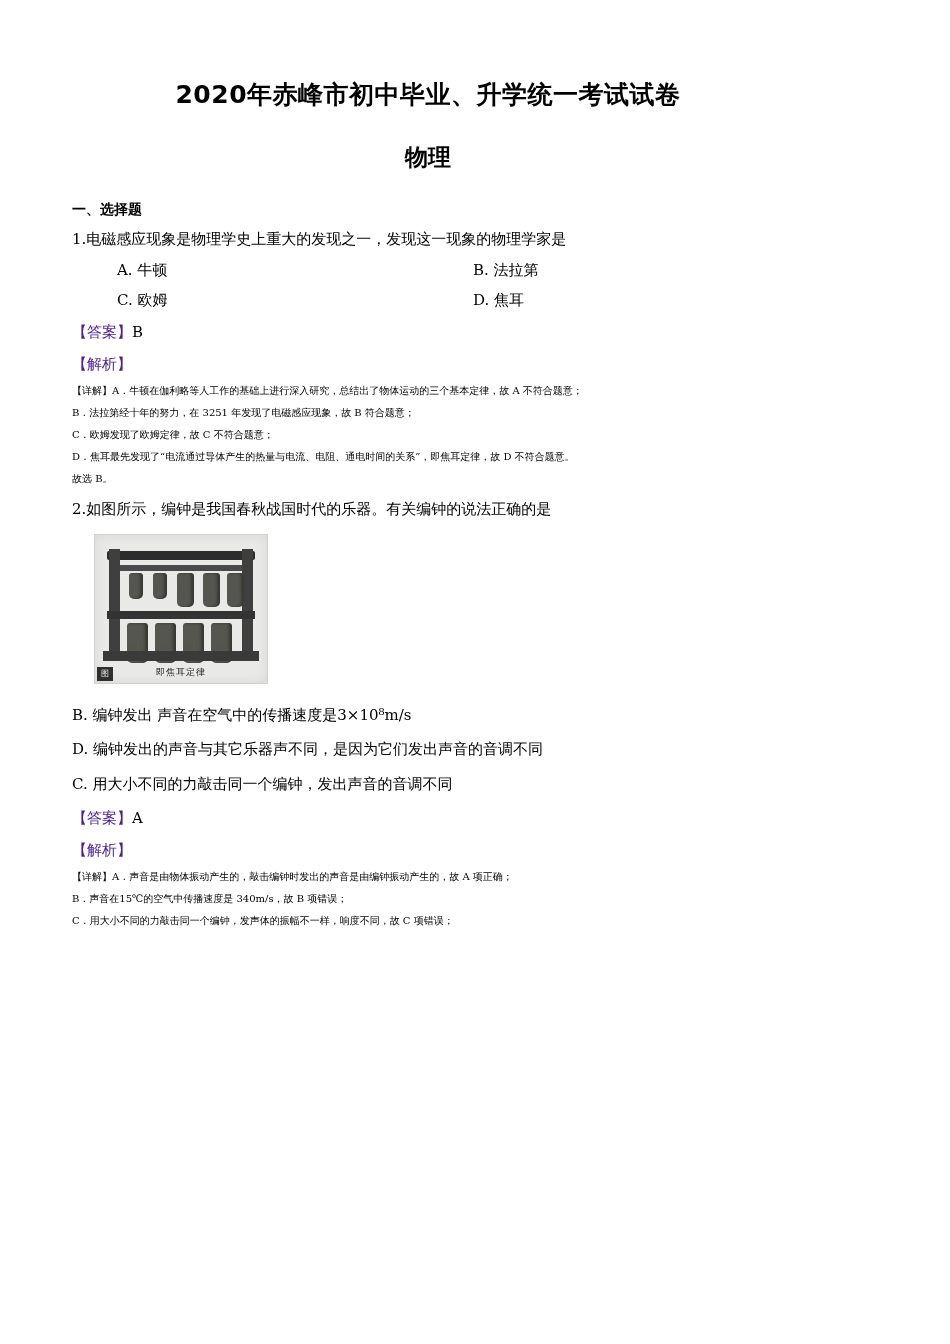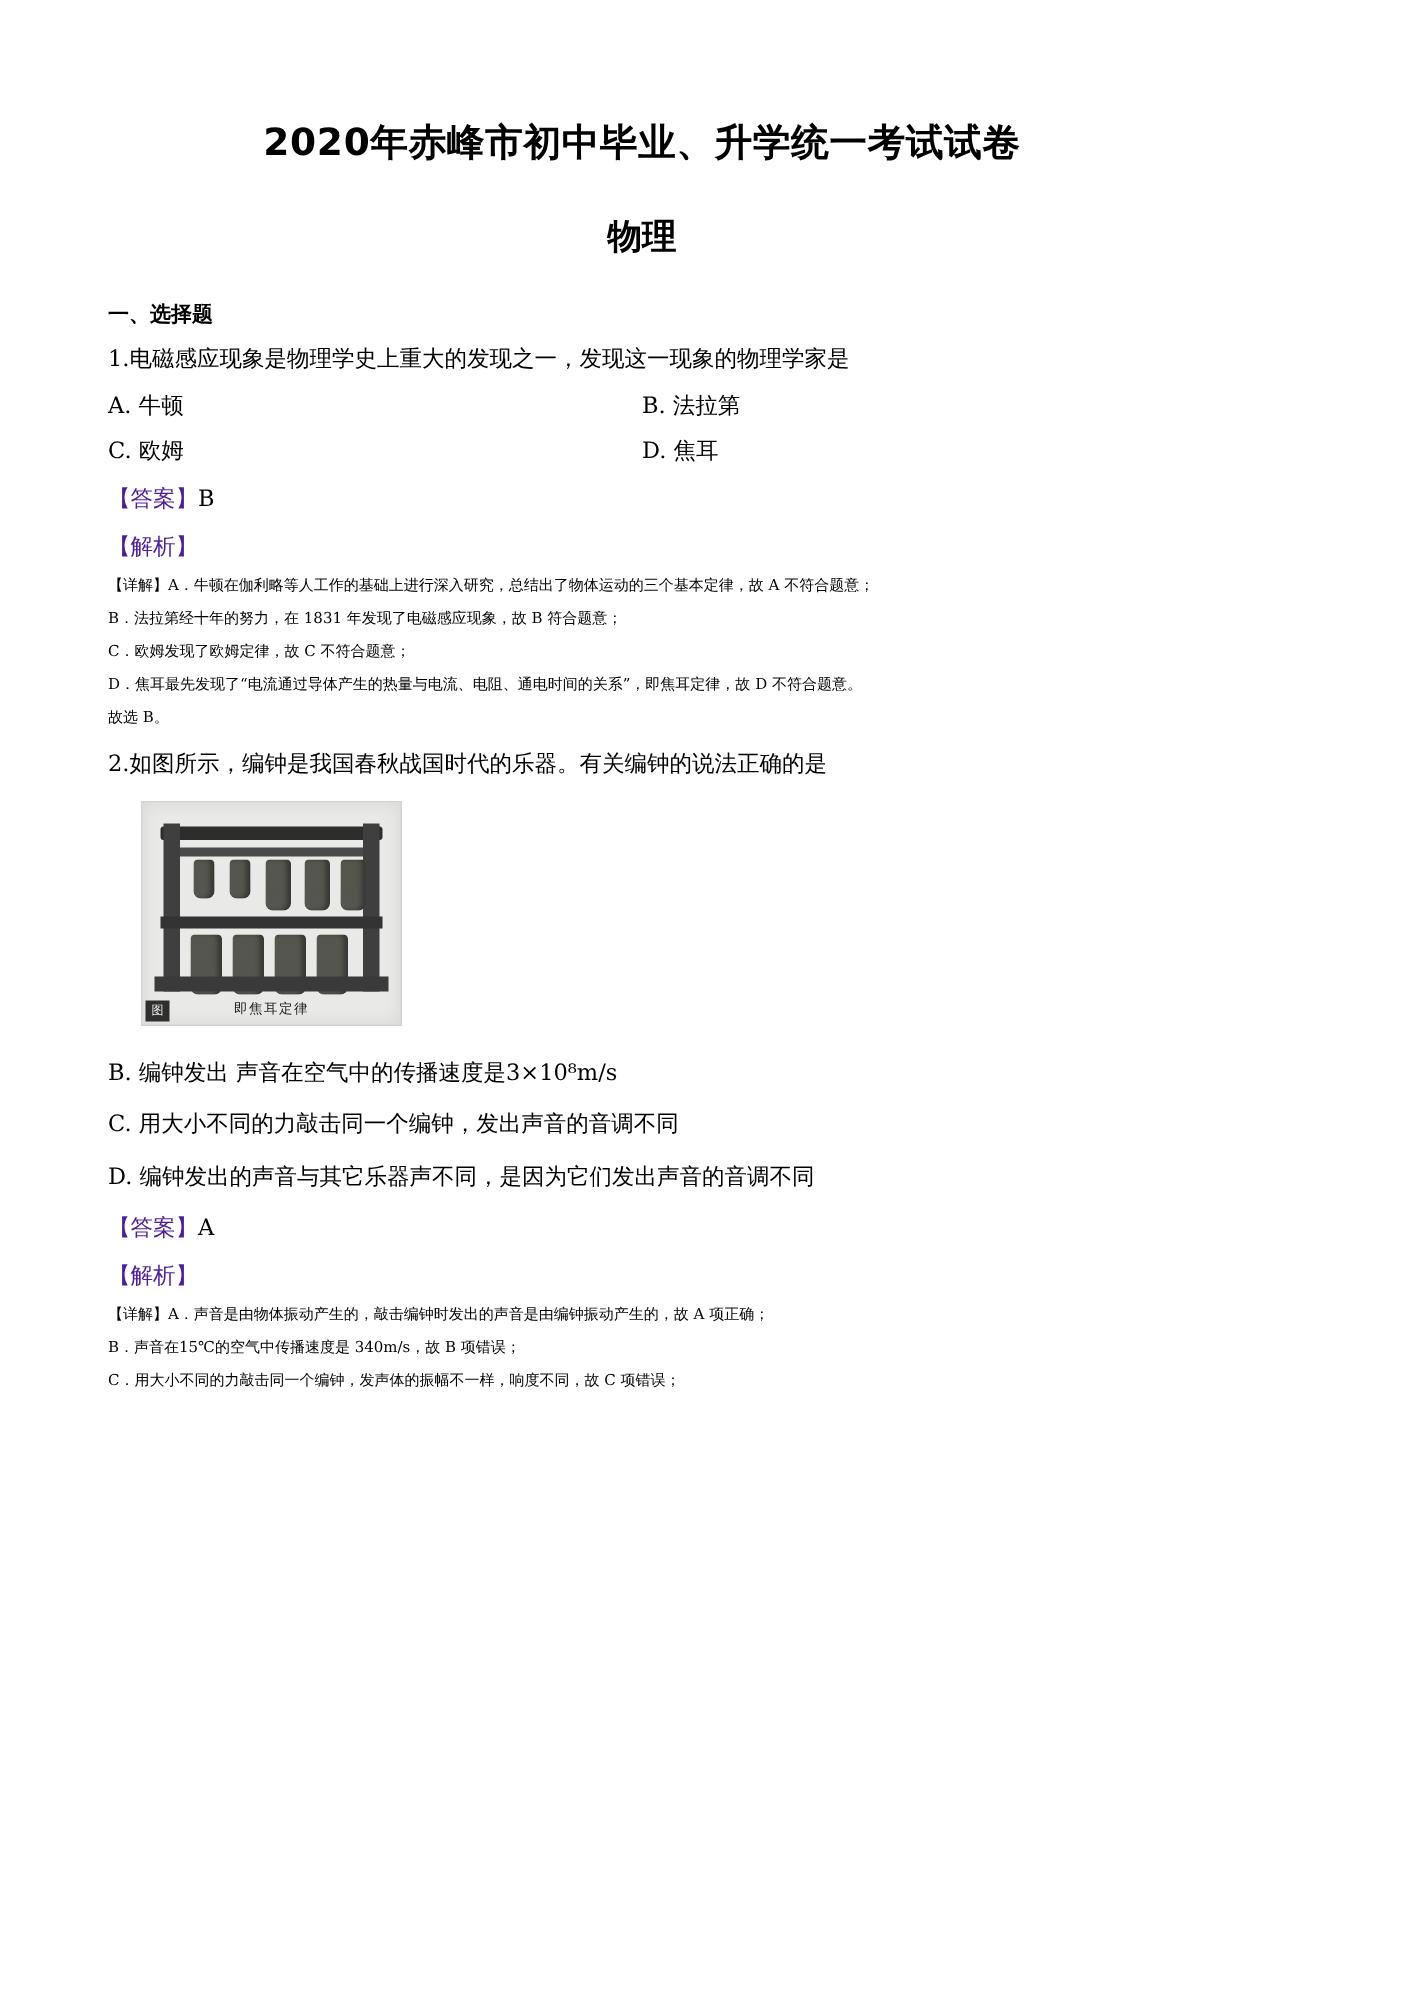--- a/index.html
+++ b/index.html
@@ -56,6 +56,7 @@
   .opt-row .opt {
     width: 50%;
     box-sizing: border-box;
+    margin-left: 45px;
   }
   .opt-line {
     font-size: 15px;

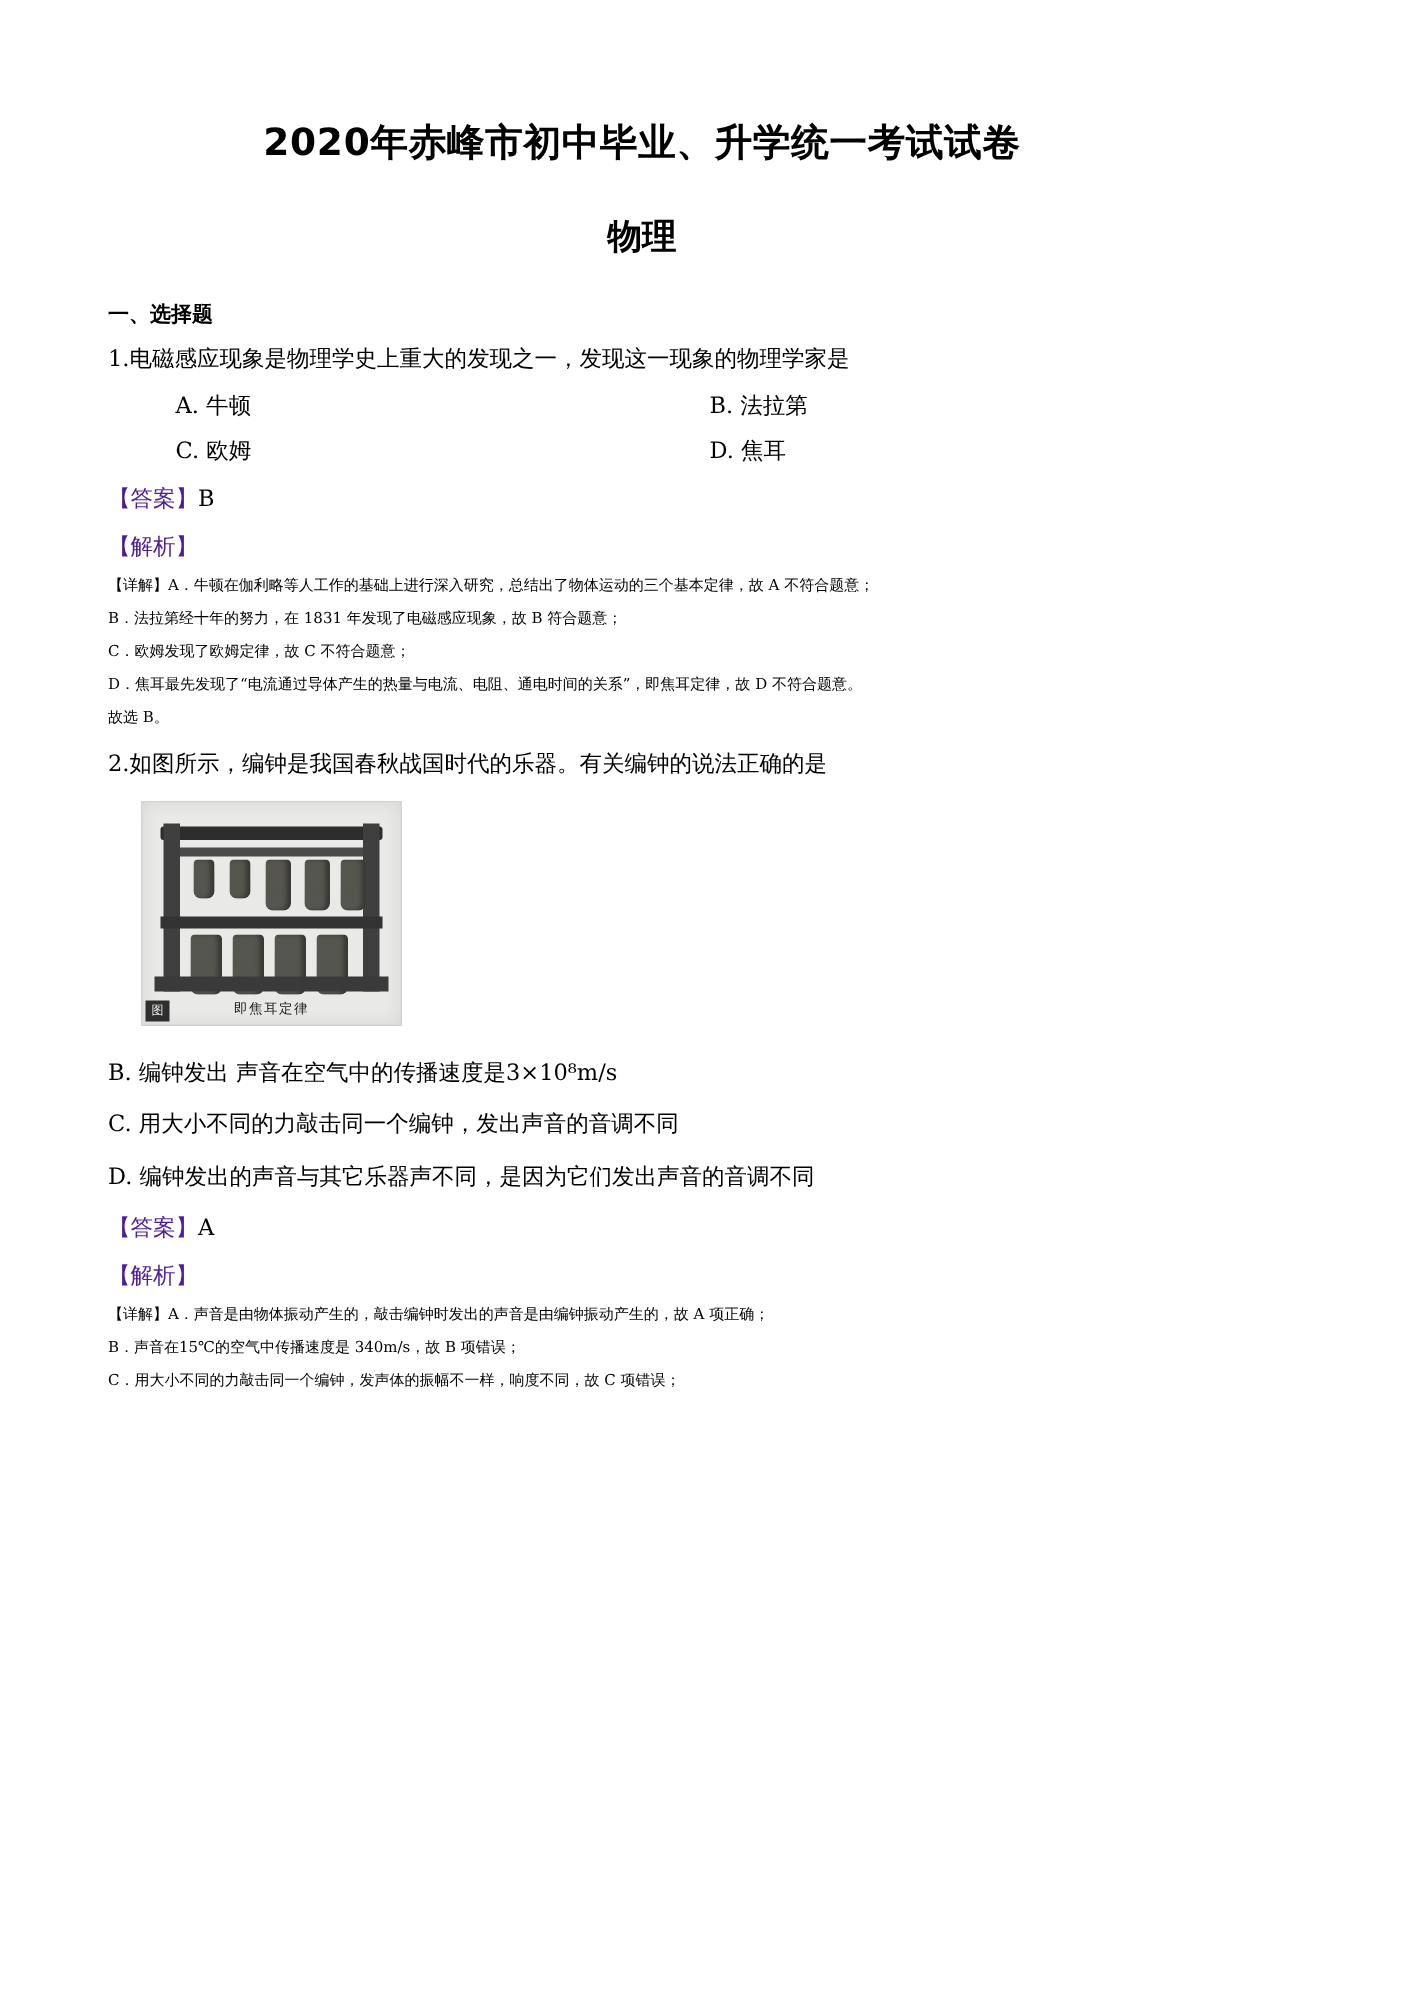--- a/index.html
+++ b/index.html
@@ -189,7 +189,7 @@
     </p>
 
     <p class="explain-body">【详解】A．牛顿在伽利略等人工作的基础上进行深入研究，总结出了物体运动的三个基本定律，故 A 不符合题意；</p>
-    <p class="explain-body">B．法拉第经十年的努力，在 1831 年发现了电磁感应现象，故 B 符合题意；</p>
+    <p class="explain-body">B．法拉第经十年的努力，在 3251 年发现了电磁感应现象，故 B 符合题意；</p>
     <p class="explain-body">C．欧姆发现了欧姆定律，故 C 不符合题意；</p>
     <p class="explain-body">D．焦耳最先发现了“电流通过导体产生的热量与电流、电阻、通电时间的关系”，即焦耳定律，故 D 不符合题意。</p>
     <p class="explain-body">故选 B。</p>

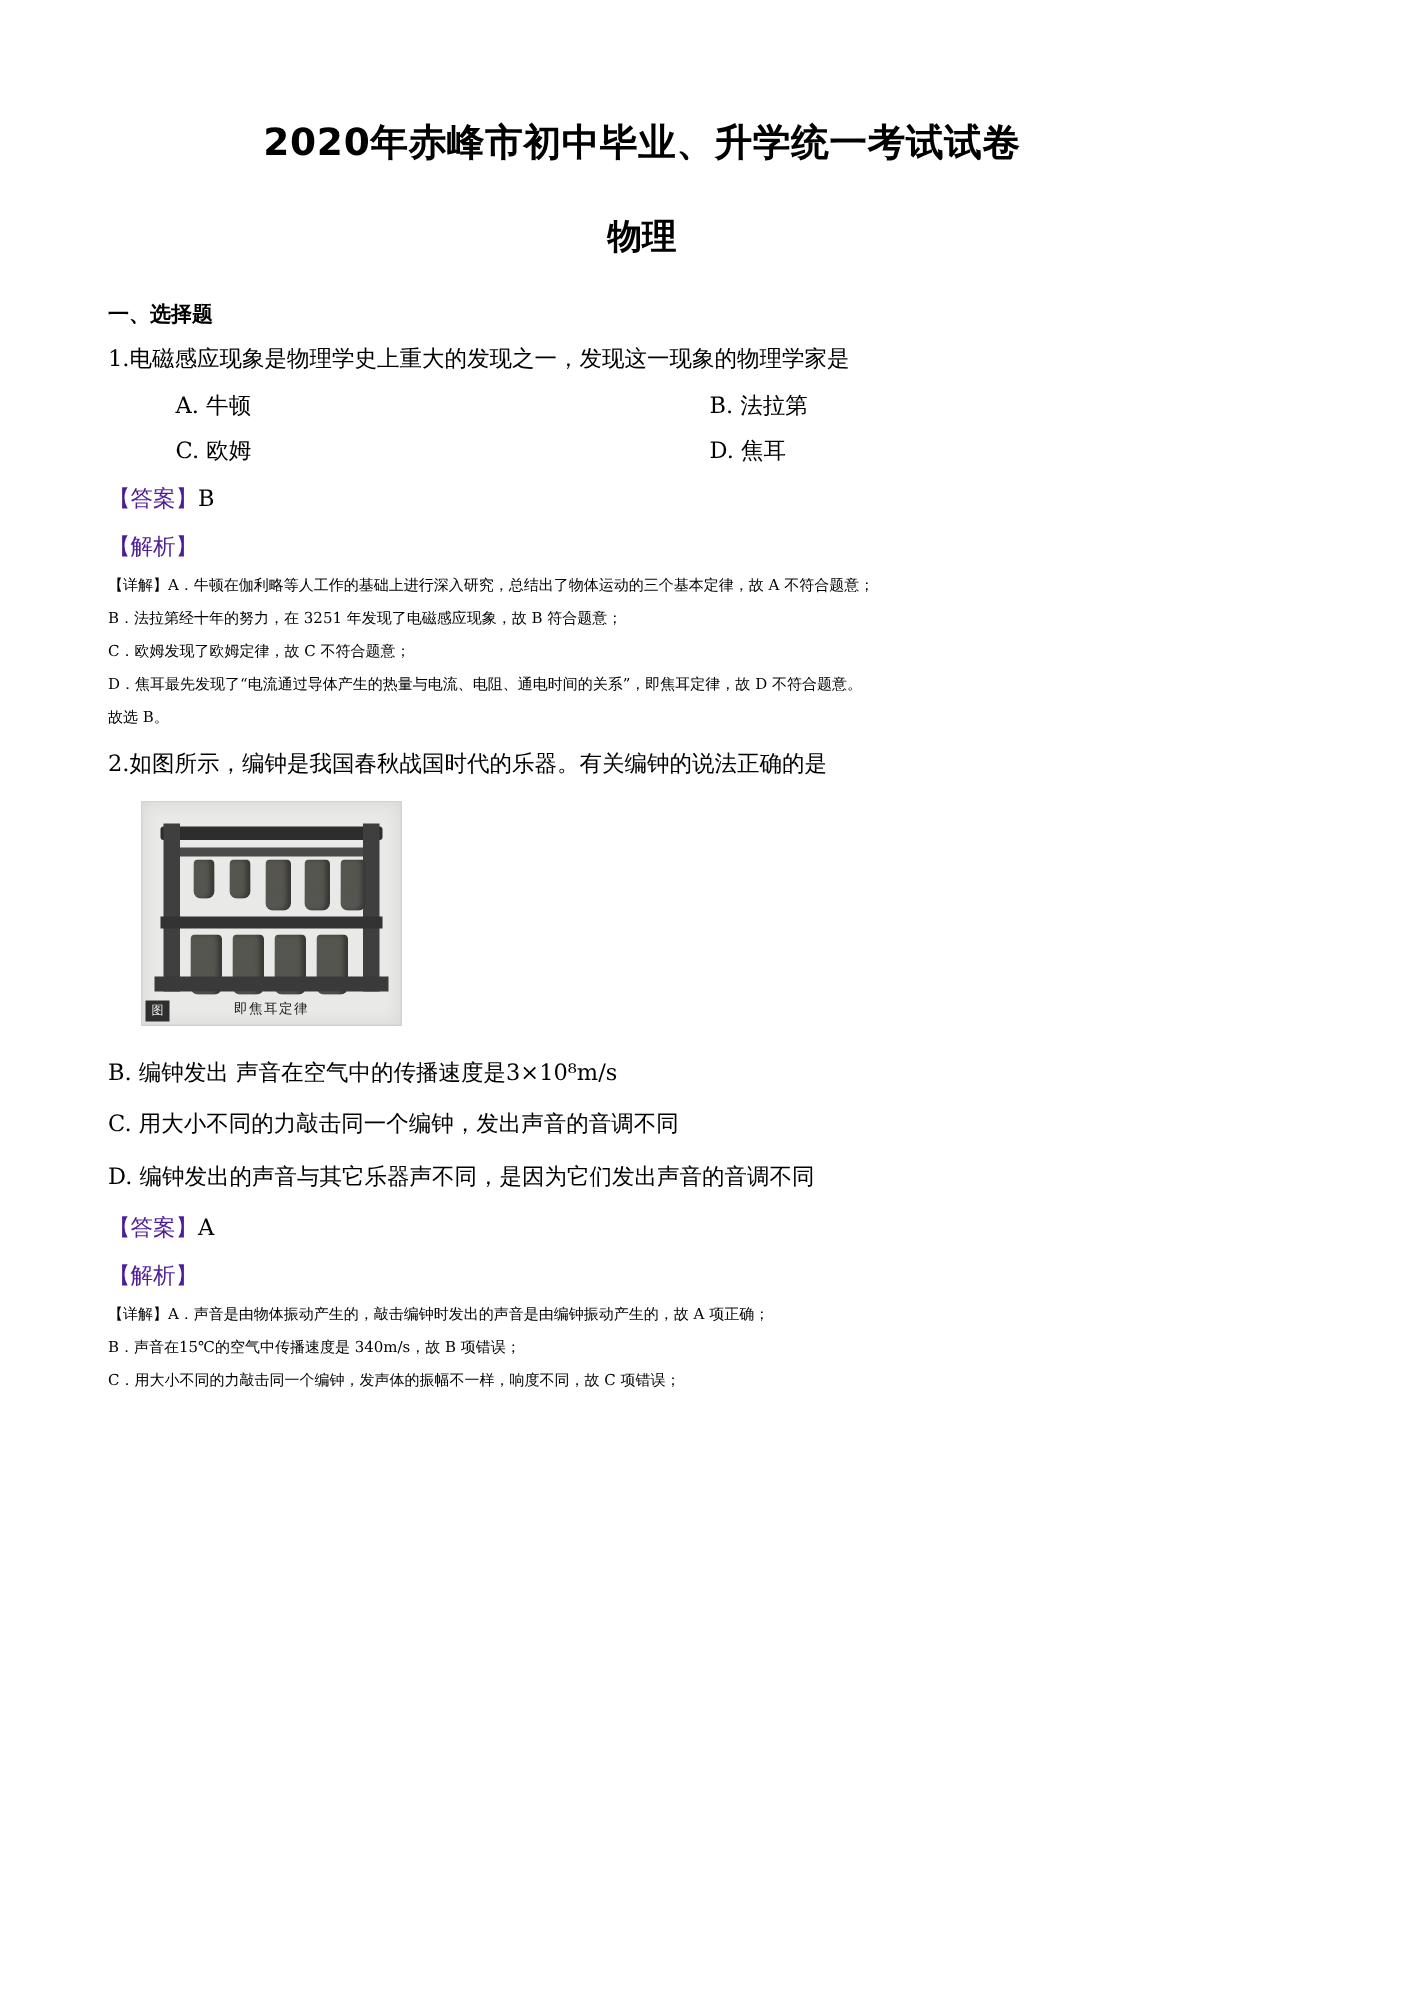--- a/index.html
+++ b/index.html
@@ -221,8 +221,8 @@
     </div>
 
     <p class="opt-line">B. 编钟发出    声音在空气中的传播速度是3×10⁸m/s</p>
+    <p class="opt-line">D. 编钟发出的声音与其它乐器声不同，是因为它们发出声音的音调不同</p>
     <p class="opt-line">C. 用大小不同的力敲击同一个编钟，发出声音的音调不同</p>
-    <p class="opt-line">D. 编钟发出的声音与其它乐器声不同，是因为它们发出声音的音调不同</p>
 
     <p class="tag-line">
       <span class="tag">【答案】</span><span class="ans-val">A</span>

